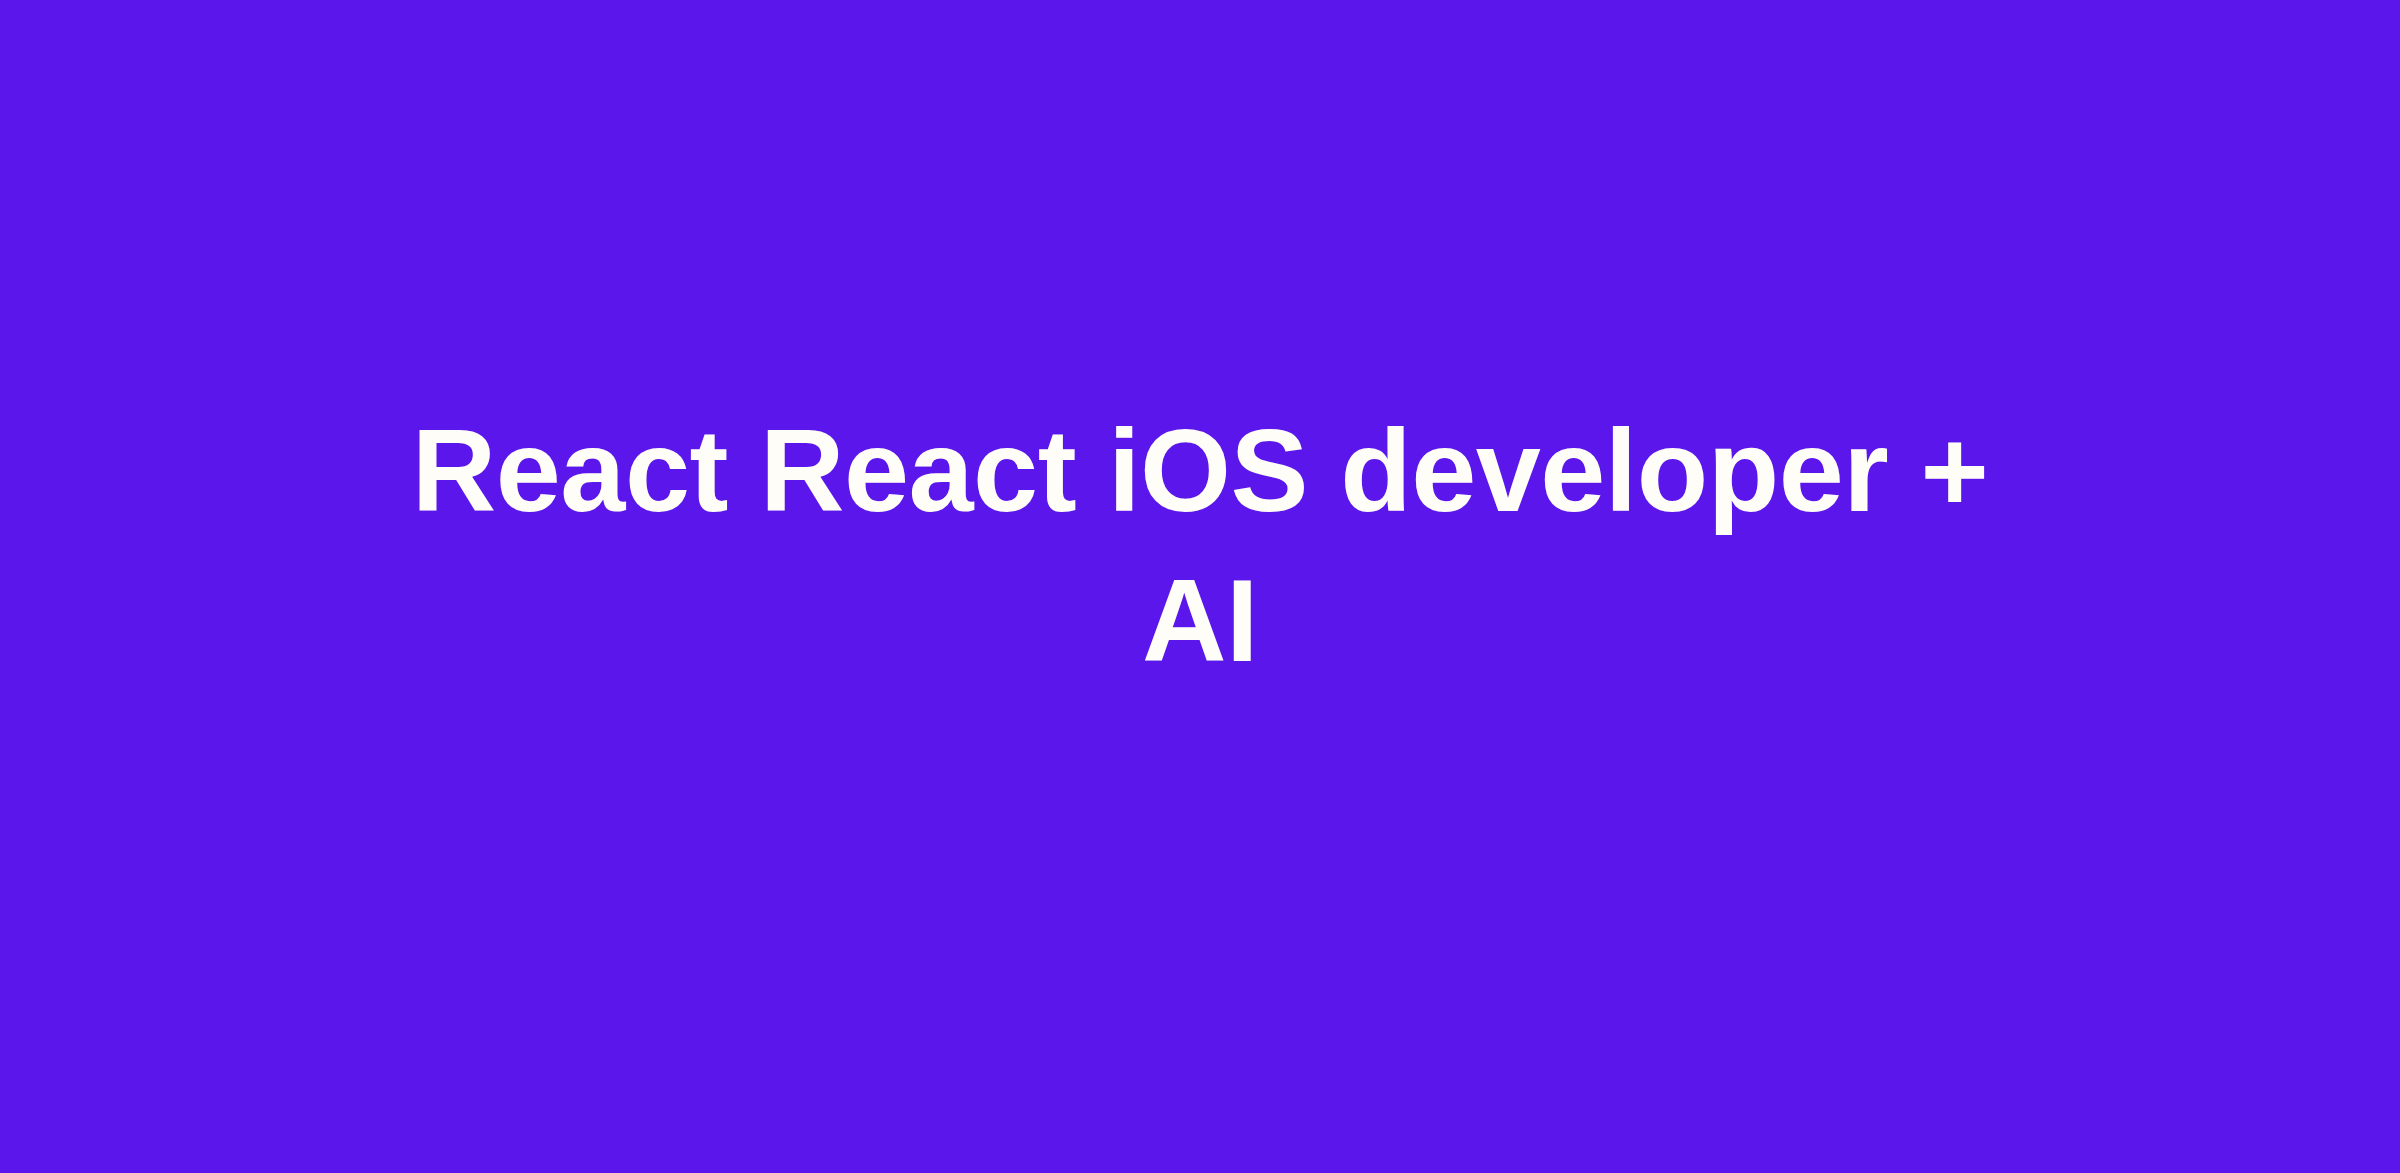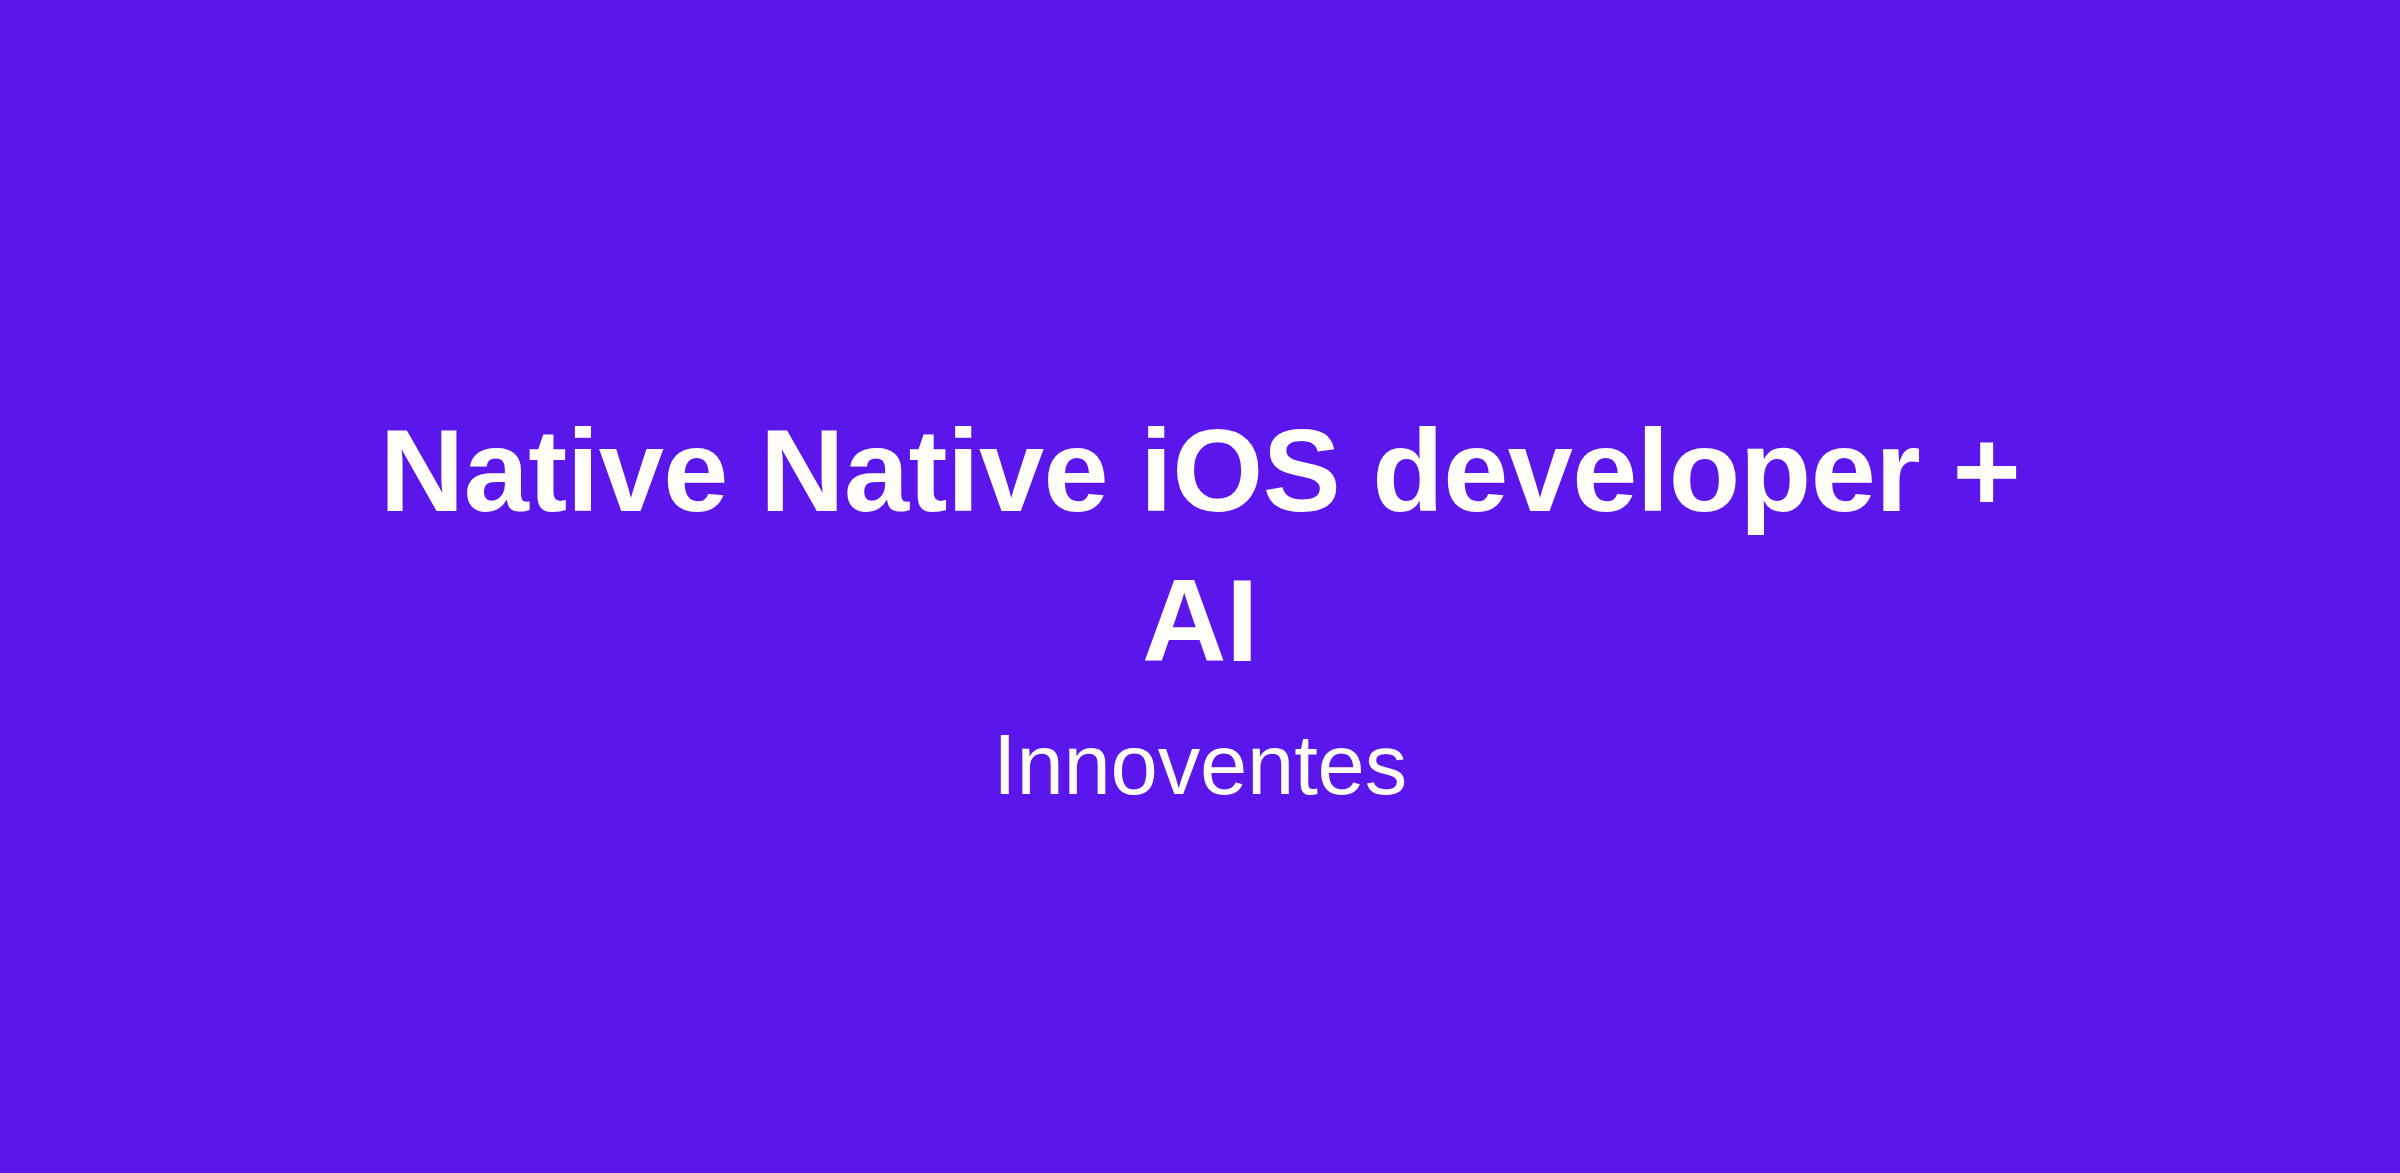--- a/index.html
+++ b/index.html
@@ -72,7 +72,7 @@
 
 <div class="hero">
   <div class="hero-content">
-    <h1 class="hero-title">Native Native iOS developer + AI</h1>
+    <h1 class="hero-title">React React iOS developer + AI</h1>
     <div class="hero-subtitle">Innoventes</div>
   </div>
 </div>

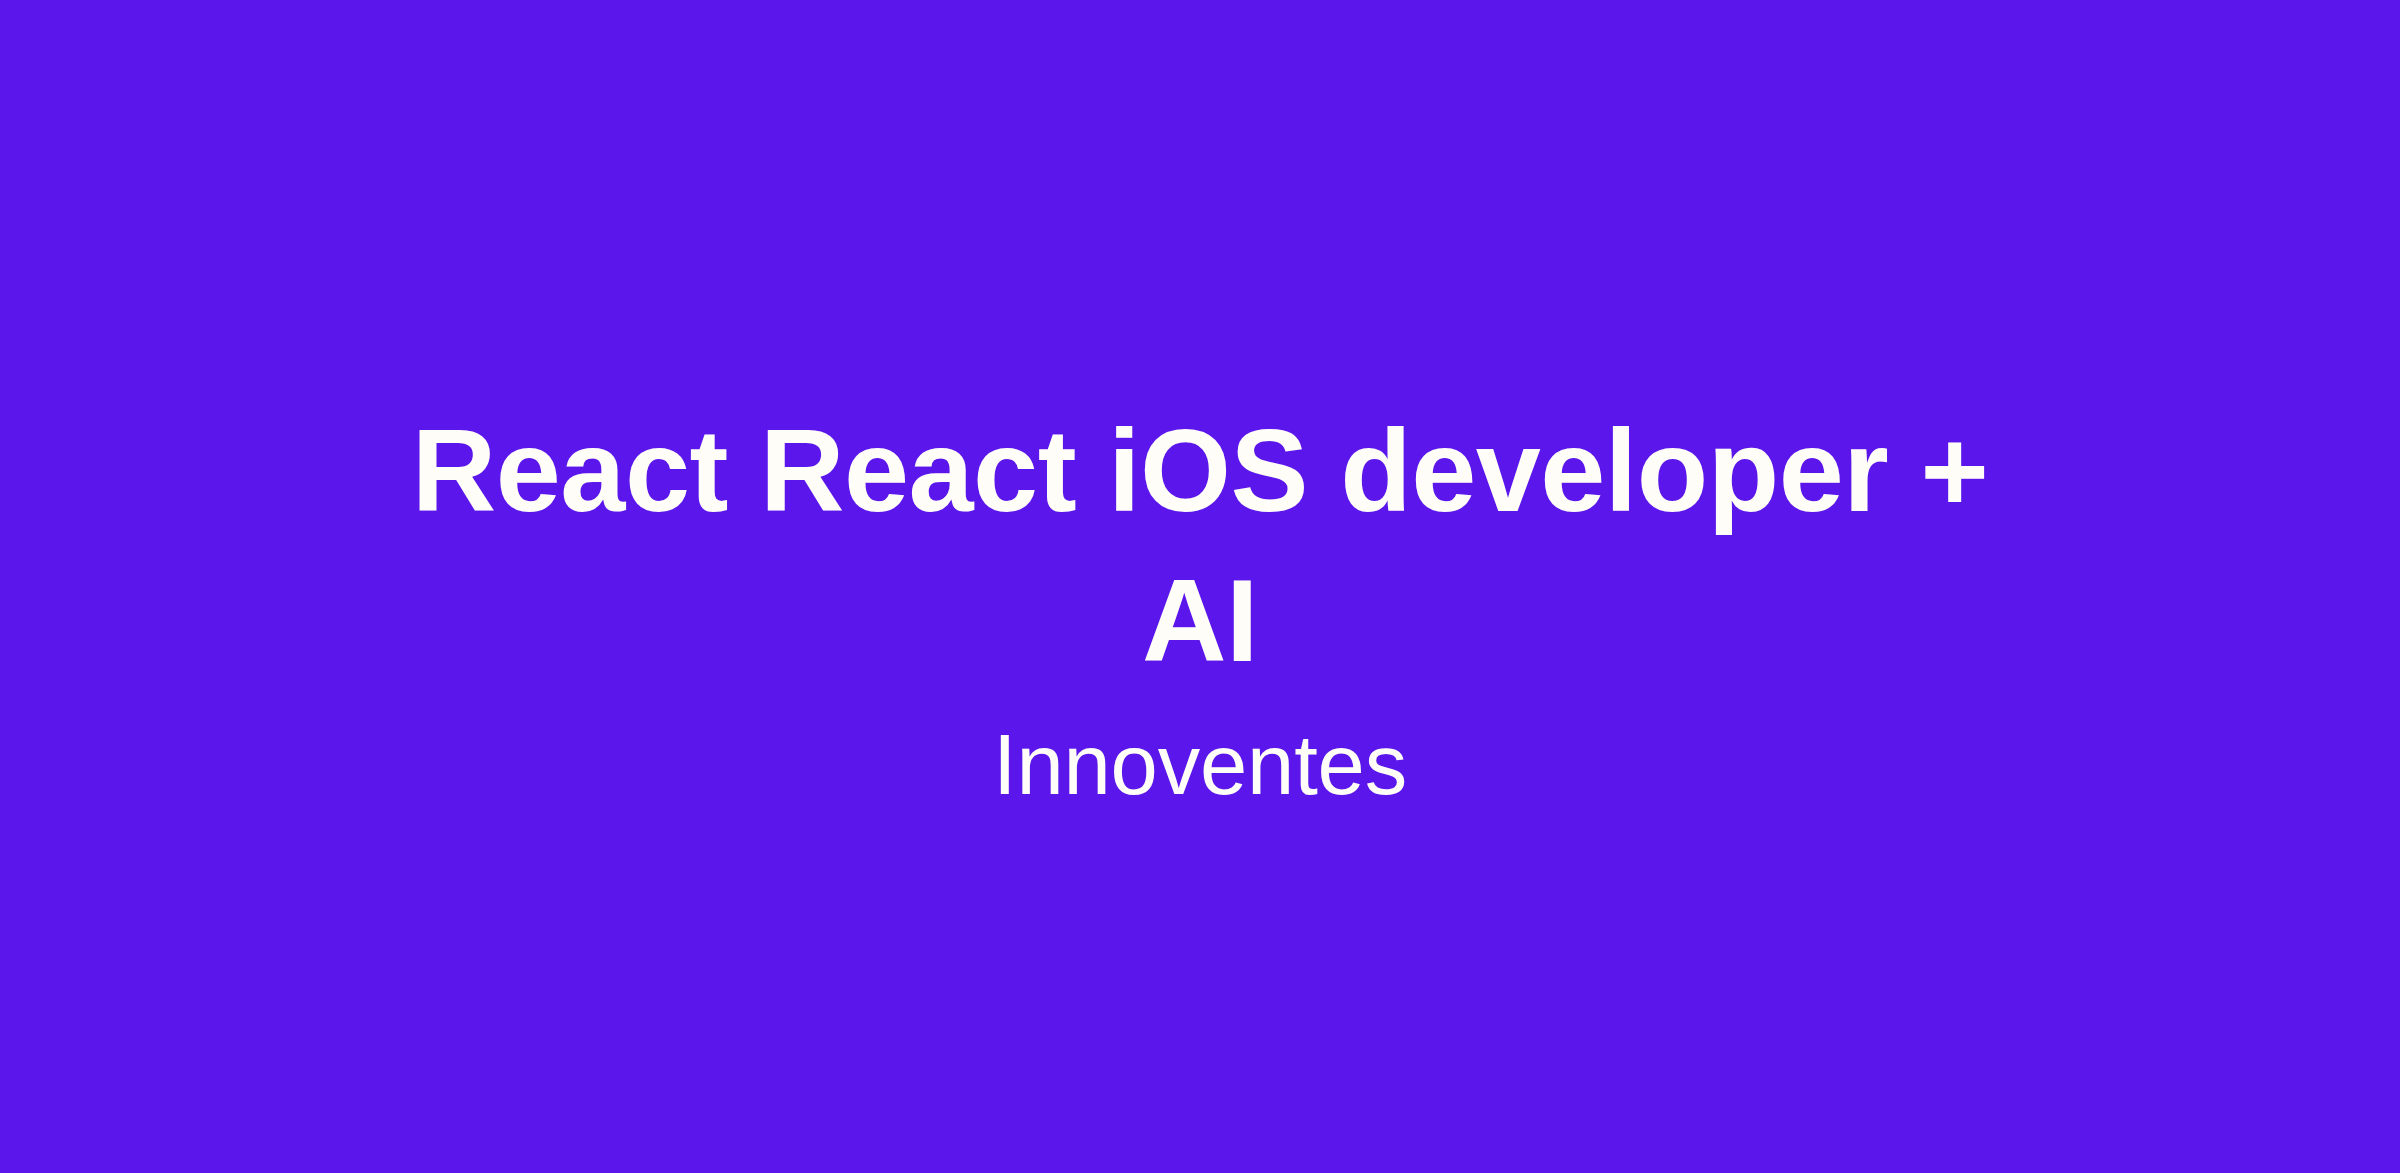--- a/index.html
+++ b/index.html
@@ -73,7 +73,6 @@
 <div class="hero">
   <div class="hero-content">
     <h1 class="hero-title">React React iOS developer + AI</h1>
-    <div class="hero-subtitle">Innoventes</div>
   </div>
 </div>
 

